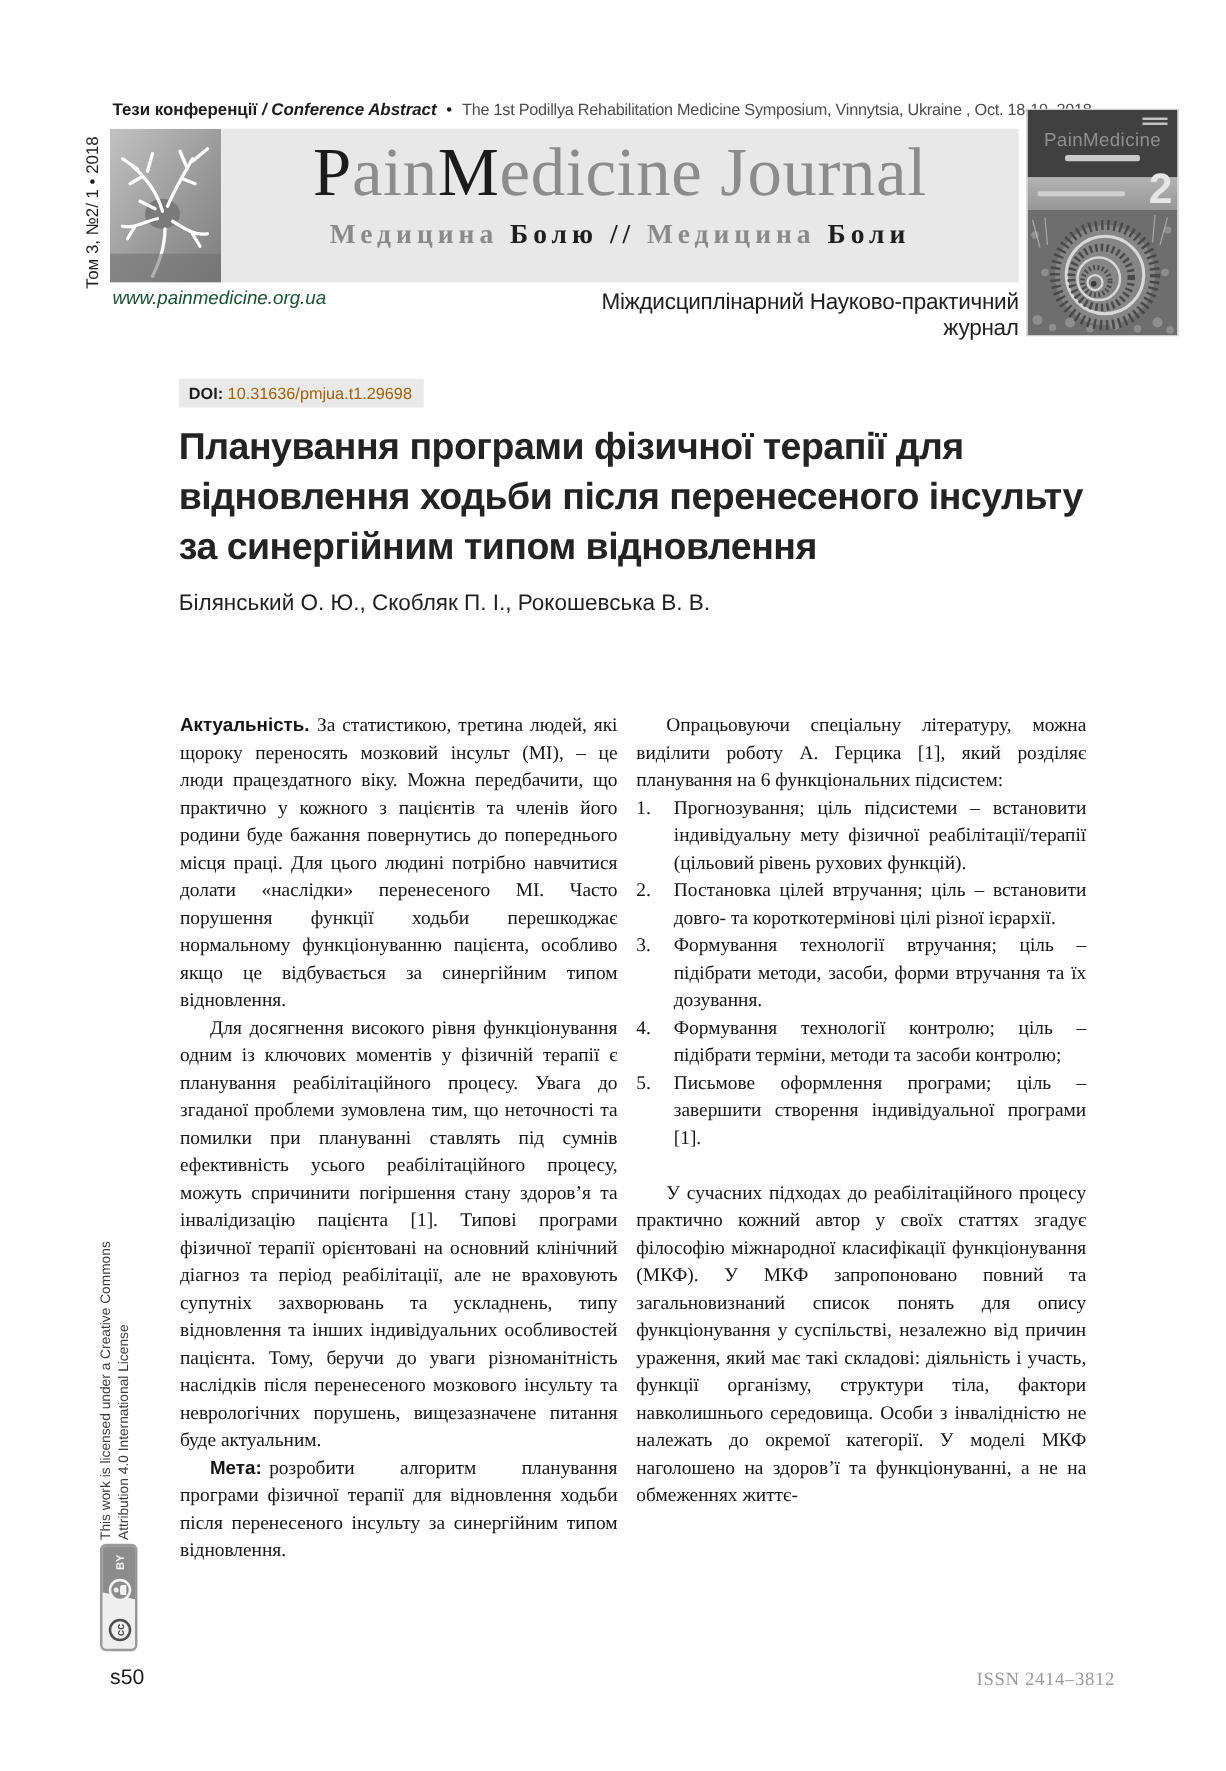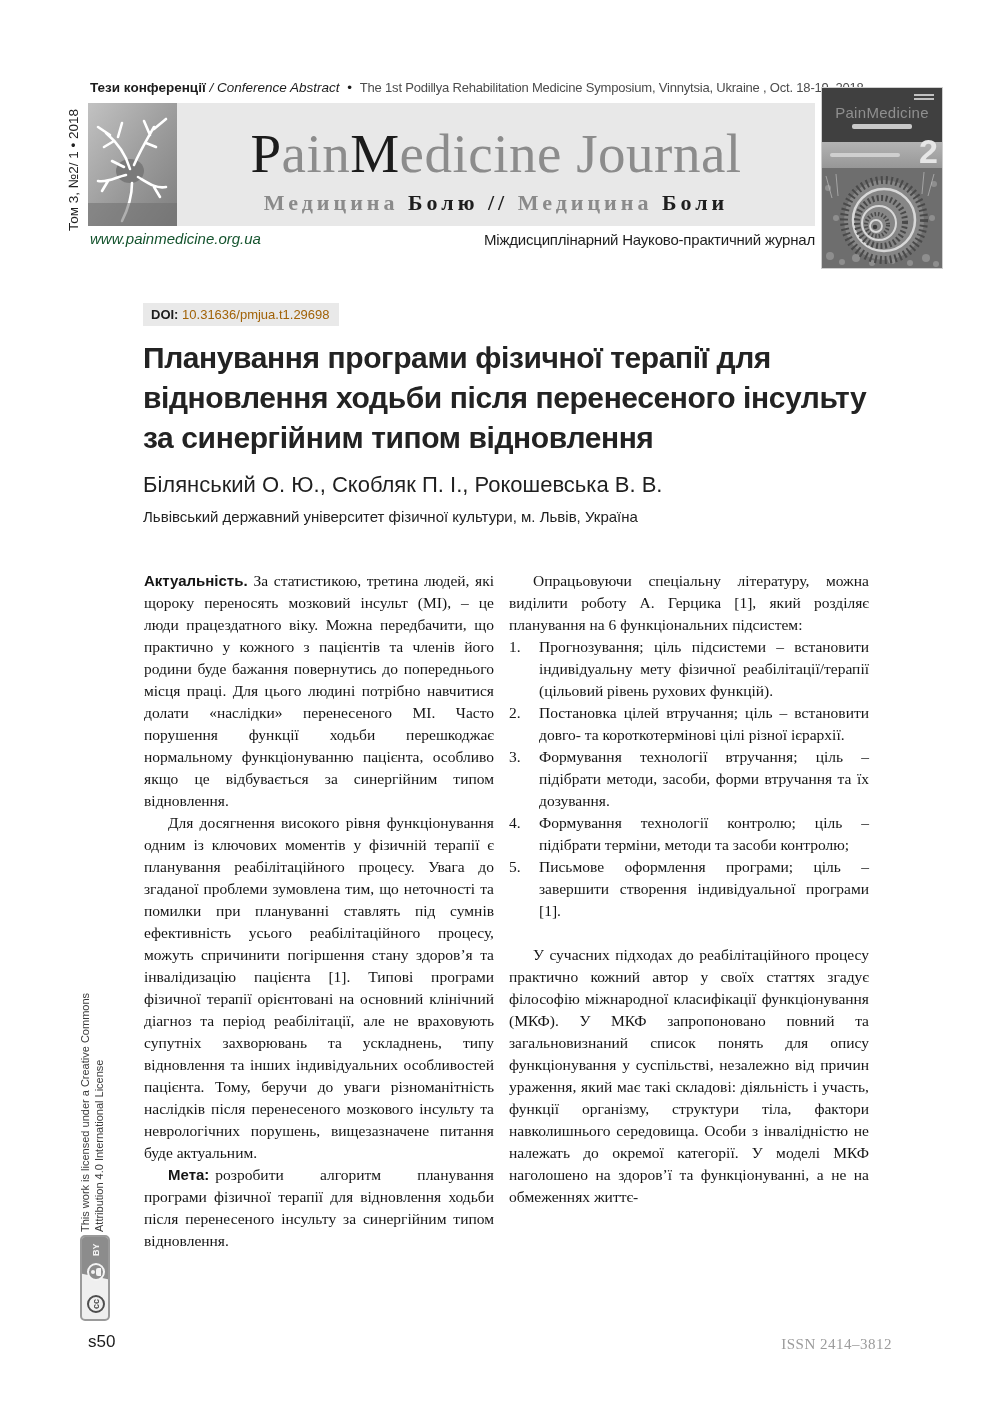--- a/index.html
+++ b/index.html
@@ -12,7 +12,7 @@
   
   .confline { position:absolute; left:90px; top:80px; width:760px; font-size:13.5px; white-space:nowrap; color:#1c1c1c; }
   .confline .b { font-weight:bold; }
-  .confline .i { font-weight:normal; font-style:italic; }
+  .confline .i { font-weight:bold; font-style:italic; }
   .confline .sym { color:#4c4c4c; font-size:13px; letter-spacing:-0.2px; }
   .confline .dot { color:#1c1c1c; padding:0 4px; }
   

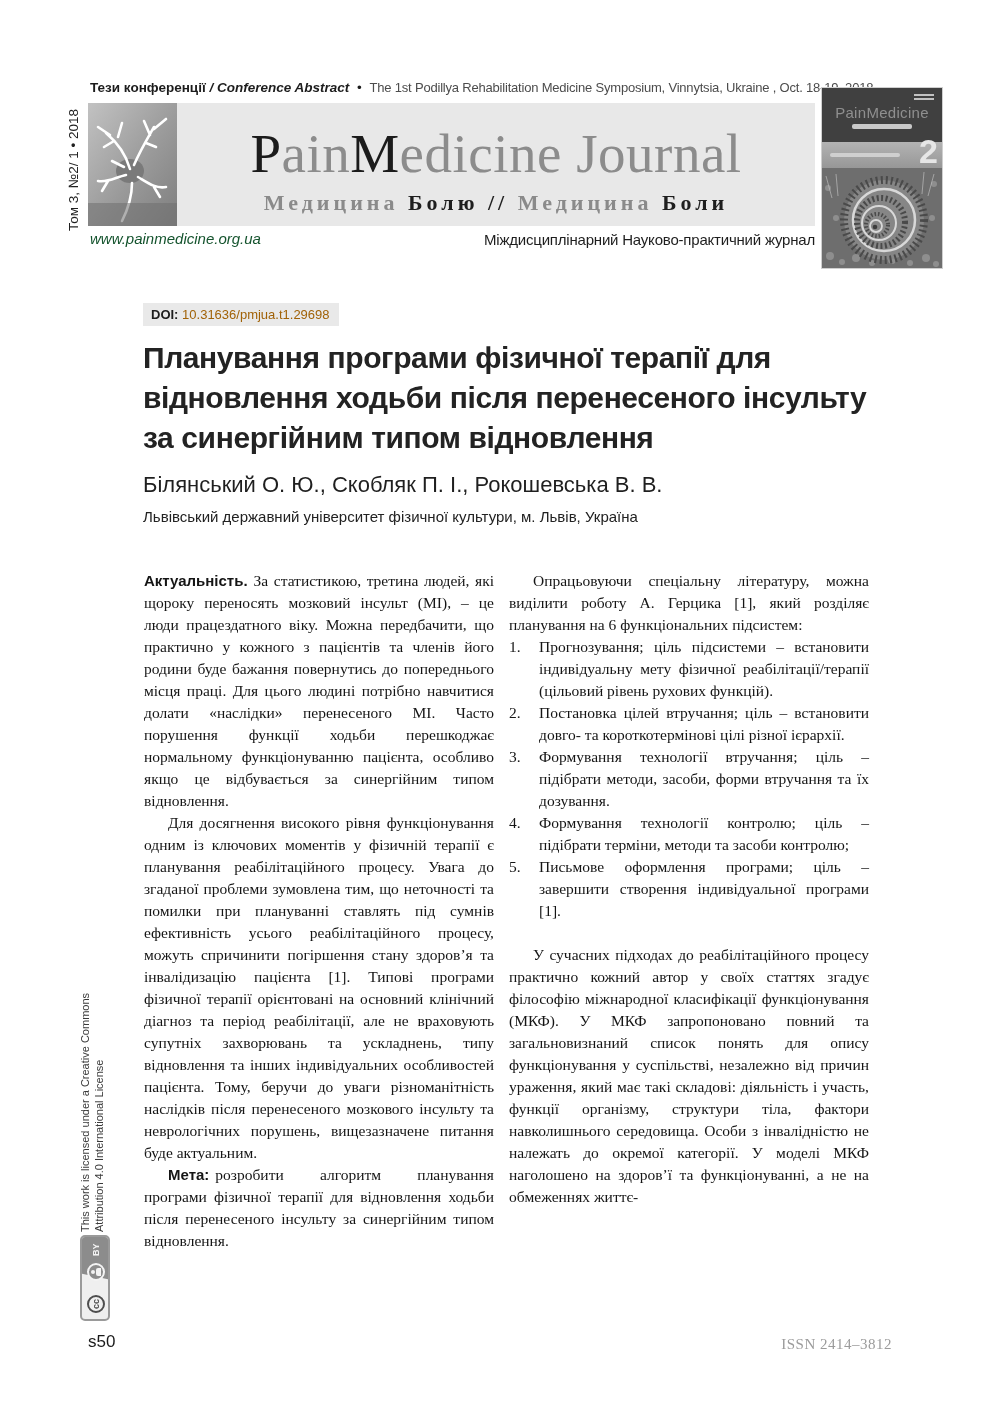--- a/index.html
+++ b/index.html
@@ -20,7 +20,7 @@
   
   .logo { position:absolute; left:88px; top:103px; width:89px; height:123px; }
   .banner { position:absolute; left:177px; top:103px; width:638px; height:123px; background:#e8e8e8; text-align:center; }
-  .jtitle { font-family:"Liberation Serif", serif; font-size:55px; line-height:60px; margin-top:21px; letter-spacing:0.5px; }
+  .jtitle { font-family:"Liberation Serif", serif; font-size:55px; line-height:60px; margin-top:5px; letter-spacing:0.5px; }
   .jtitle .dark { color:#1b1b1b; }
   .jtitle .grey { color:#8c8c8c; }
   .jsub { font-family:"Liberation Serif", serif; font-weight:bold; font-size:22px; letter-spacing:4px; margin-top:6px; }

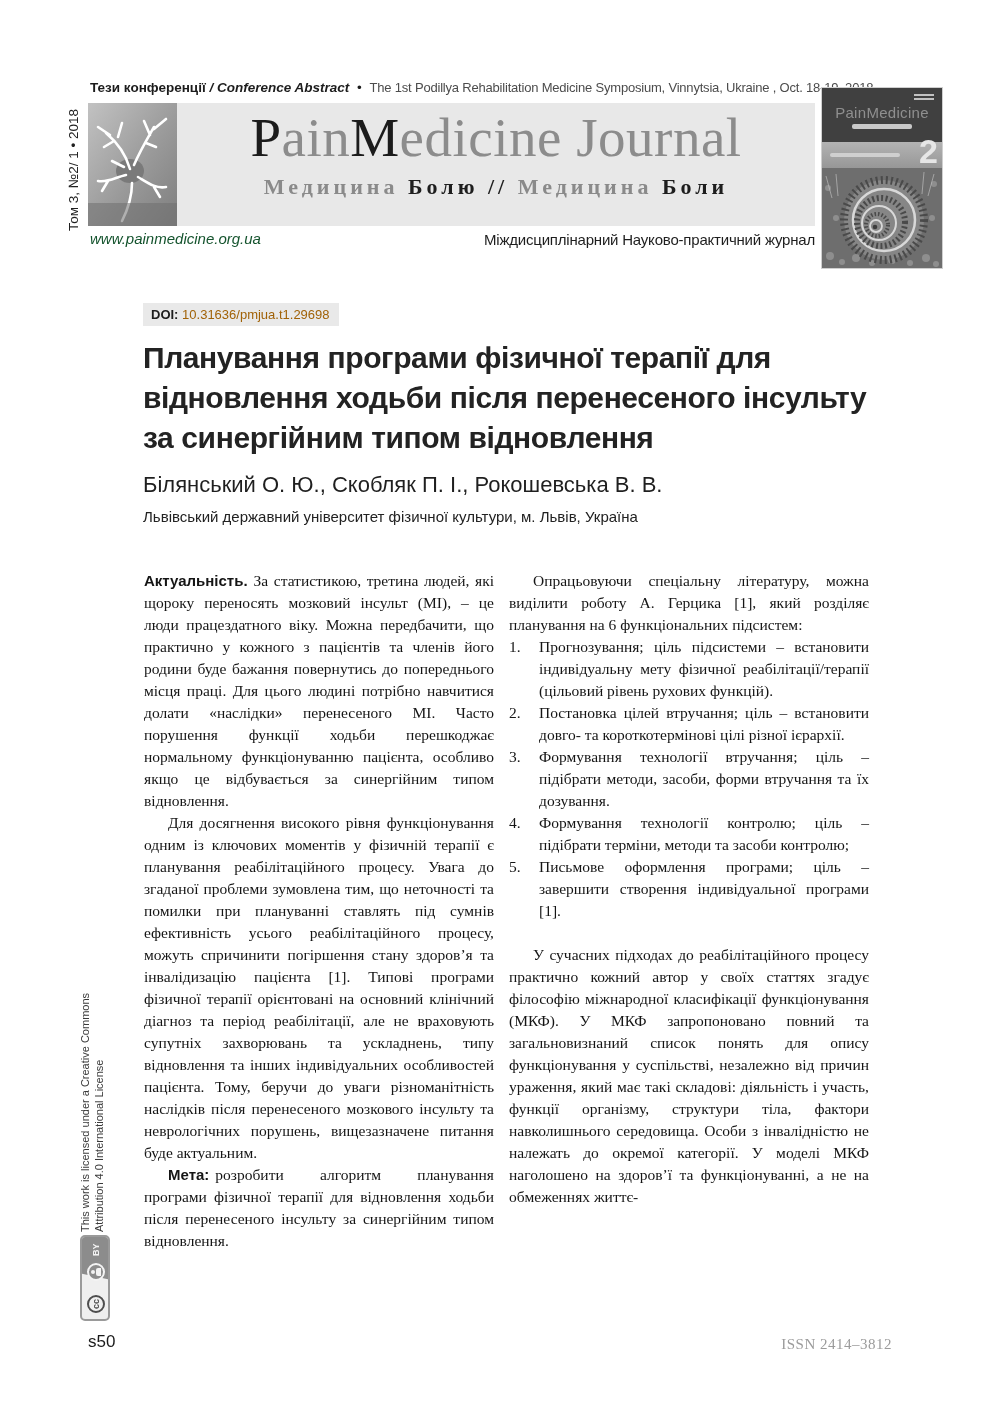--- a/index.html
+++ b/index.html
@@ -38,7 +38,7 @@
   .cover svg { display:block; }
   
   .weblink { position:absolute; left:90px; top:230px; font-style:italic; font-size:15px; color:#14532d; }
-  .tagline { position:absolute; left:470px; top:231px; width:345px; text-align:right; font-size:15px; color:#1e1e1e; letter-spacing:-0.2px; }
+  .tagline { position:absolute; left:470px; top:231px; width:345px; text-align:right; font-size:18px; color:#1e1e1e; letter-spacing:-0.2px; }
   
   .doi { position:absolute; left:143px; top:303px; background:#e9e9e9; padding:4px 9px 4px 8px; font-size:13px; }
   .doi .lbl { font-weight:bold; color:#1d1d1d; }

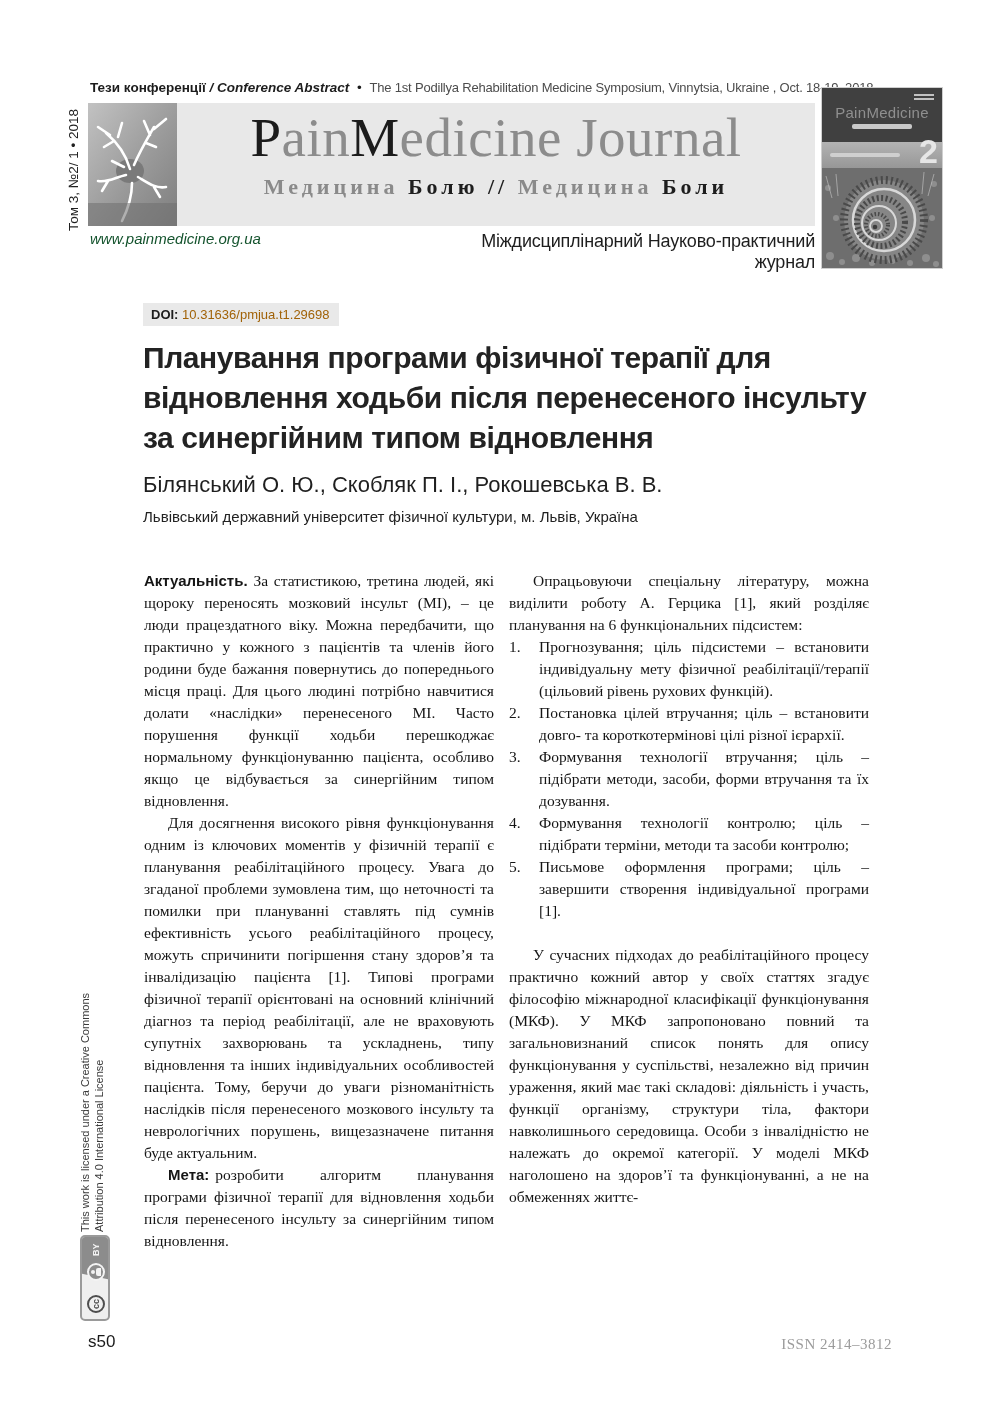--- a/index.html
+++ b/index.html
@@ -44,7 +44,7 @@
   .doi .lbl { font-weight:bold; color:#1d1d1d; }
   .doi .val { color:#a16207; }
   .atitle { position:absolute; left:143px; top:338px; width:740px; font-size:30px; line-height:40px; font-weight:bold; color:#232323; letter-spacing:-0.4px; }
-  .authors { position:absolute; left:143px; top:472px; font-size:22px; color:#1f1f1f;text-align:right; }
+  .authors { position:absolute; left:143px; top:472px; font-size:18px; color:#1f1f1f;text-align:right; }
   .affil { position:absolute; left:143px; top:508px; font-size:15px; color:#222; }
   
   .body { position:absolute; left:143px; top:570px; width:727px; display:flex; gap:15px; font-family:"Liberation Serif", serif; font-size:15.5px; line-height:22px; color:#151515;justify-content:center; }

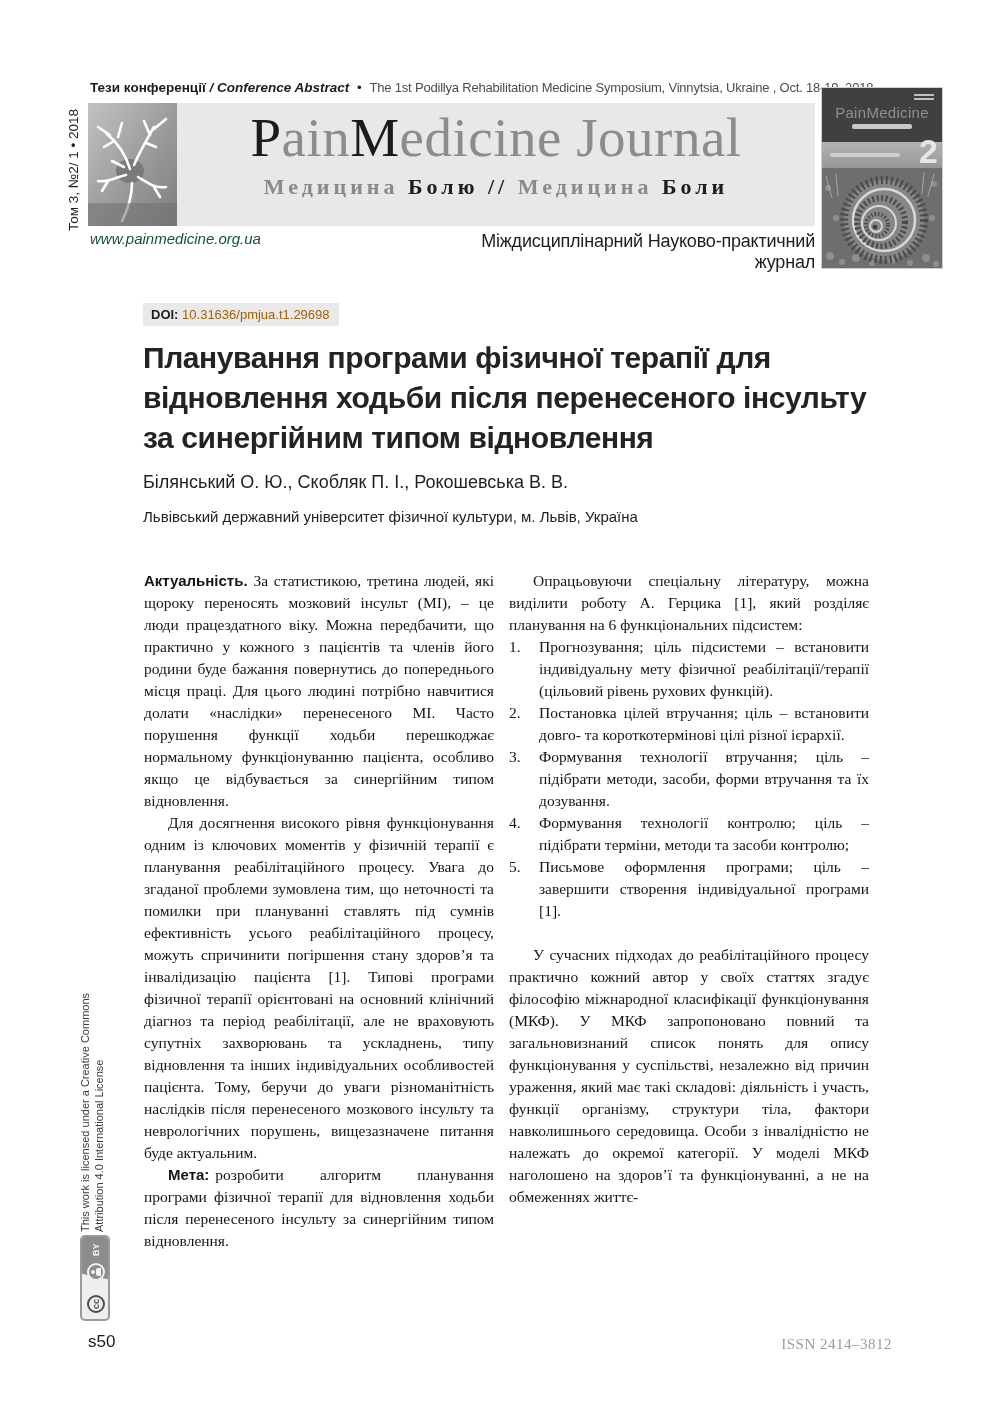--- a/index.html
+++ b/index.html
@@ -176,7 +176,6 @@
 
   <h1 class="atitle">Планування програми фізичної терапії для відновлення ходьби після перенесеного інсульту за синергійним типом відновлення</h1>
   <div class="authors">Білянський О. Ю., Скобляк П. І., Рокошевська В. В.</div>
-  <div class="affil">Львівський державний університет фізичної культури, м. Львів, Україна</div>
 
   <div class="body">
     <div class="col-l">

